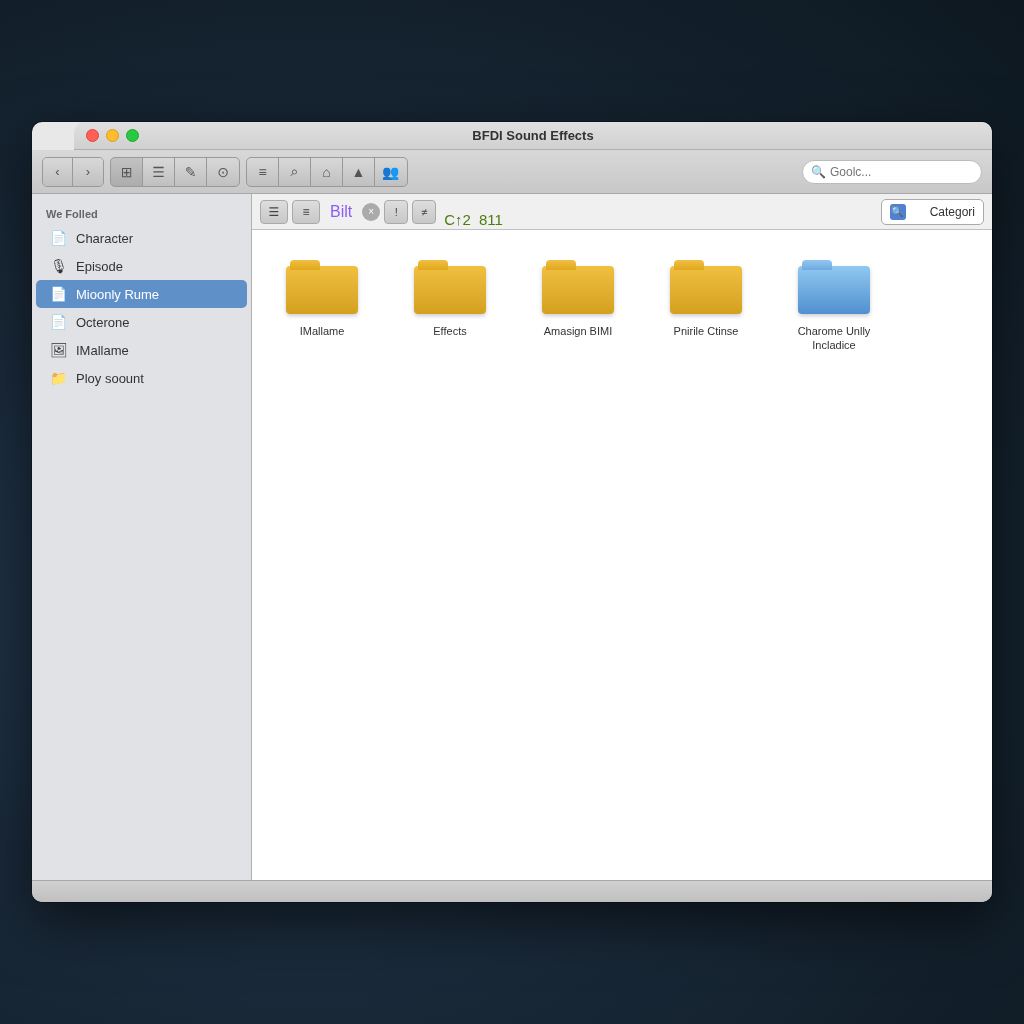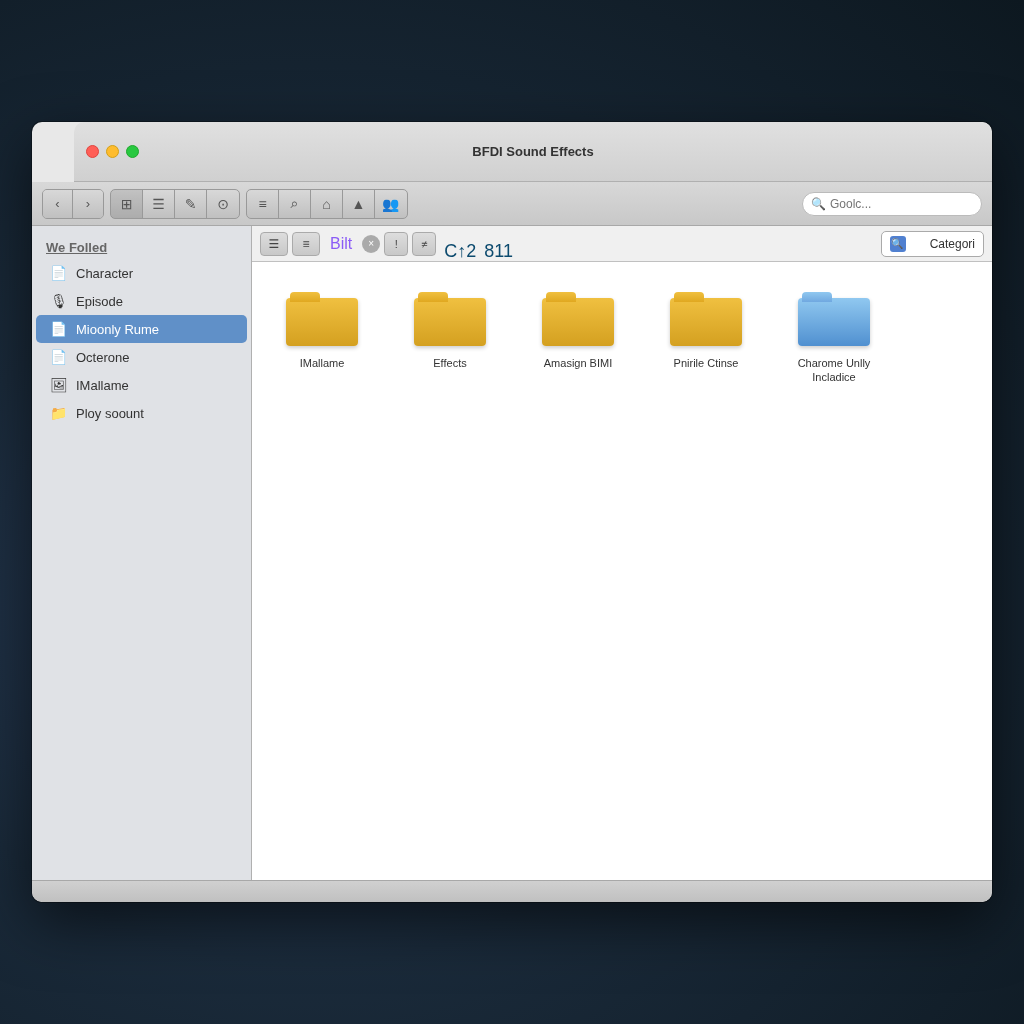--- a/index.html
+++ b/index.html
@@ -29,7 +29,7 @@
     
     .title-bar {
       background: linear-gradient(to bottom, #e0e0e0, #d0d0d0);
-      height: 60px;
+      height: 28px;
       display: flex;
       align-items: center;
       padding: 0 12px;

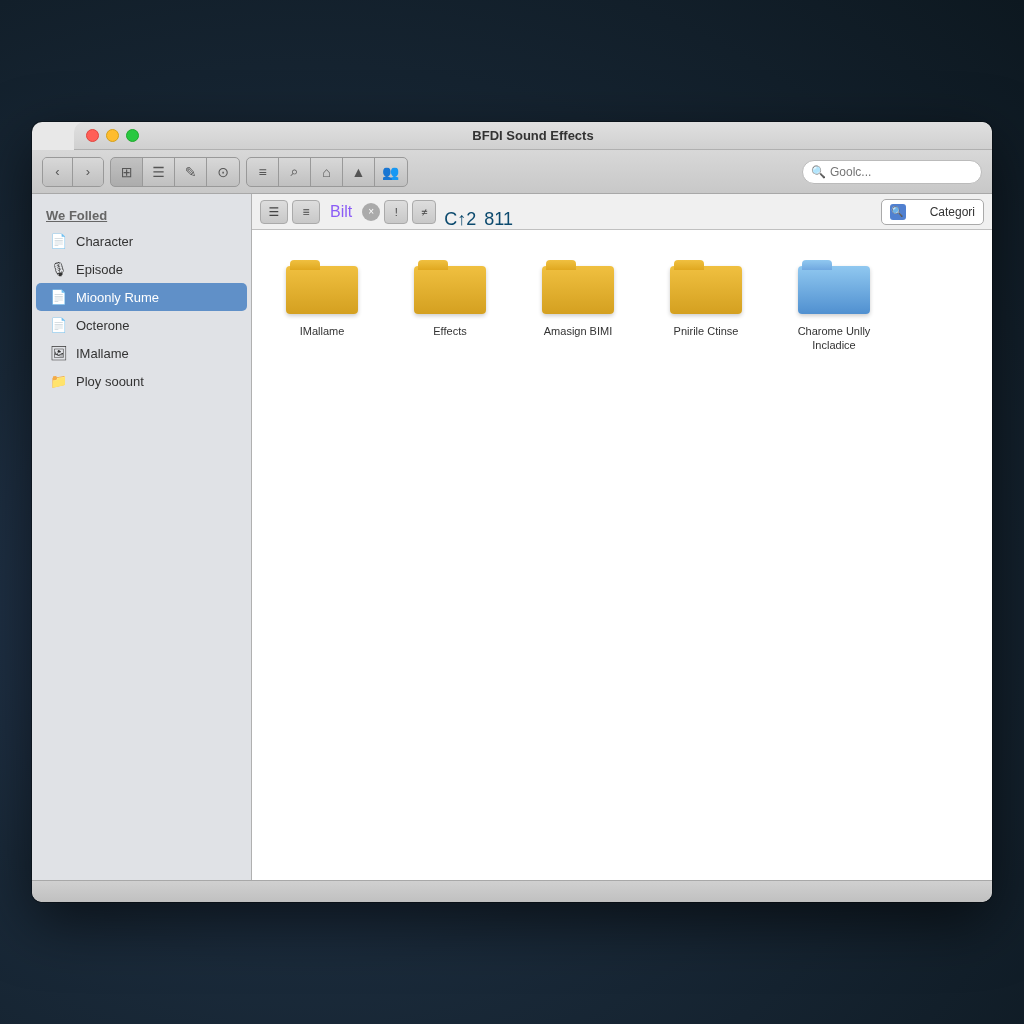--- a/index.html
+++ b/index.html
@@ -160,12 +160,11 @@
     }
 
     .sidebar-header {
-      font-size: 13px;
+      font-size: 11px;
       font-weight: 600;
       color: #666;
       padding: 6px 14px 4px;
       text-transform: none;
-      text-decoration: underline;
     }
 
     .sidebar-item {

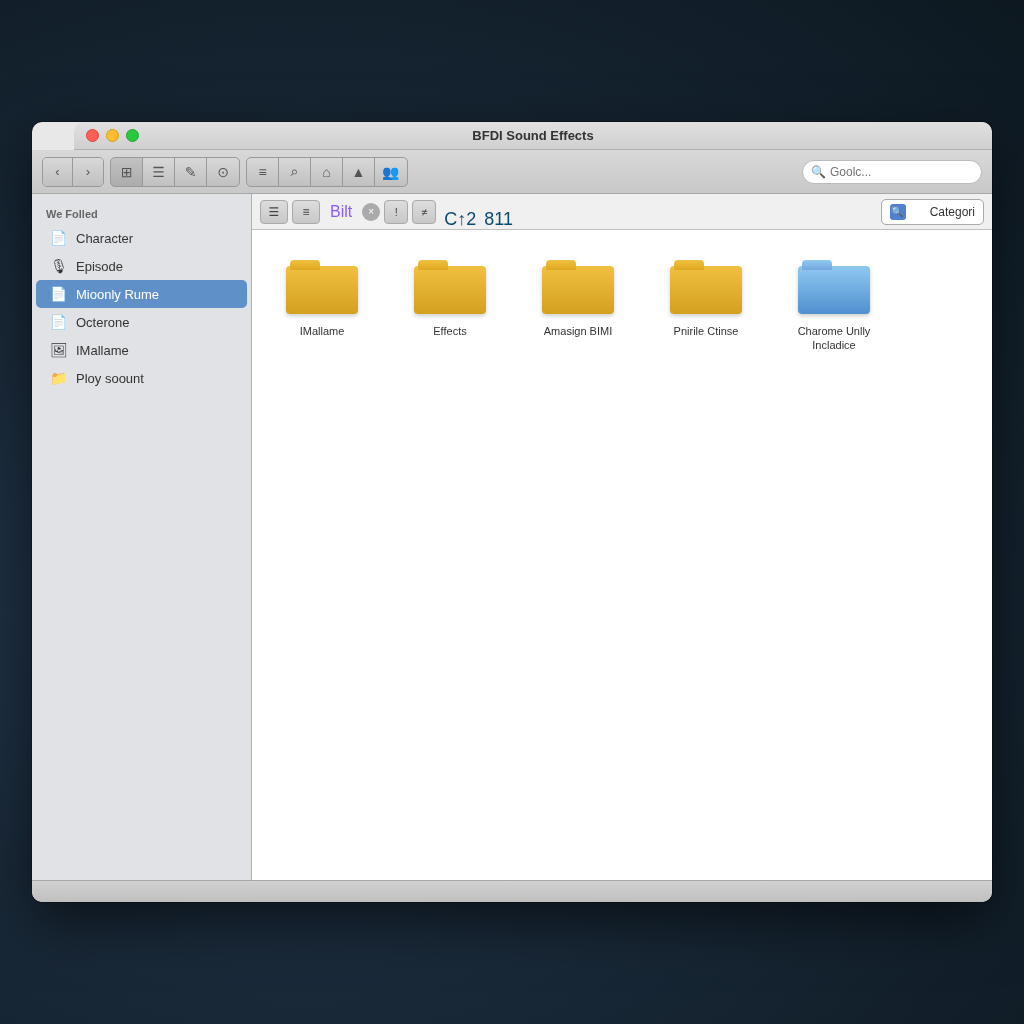--- a/index.html
+++ b/index.html
@@ -254,8 +254,8 @@
     }
 
     .path-count {
-      font-size: 18px;
-      color: #0c4a6e;
+      font-size: 15px;
+      color: #4d7c0f;
       margin-left: 4px;
       margin-top: 16px;
     }

